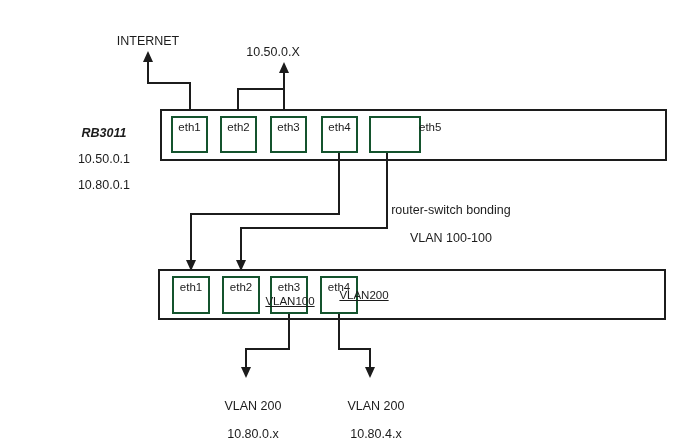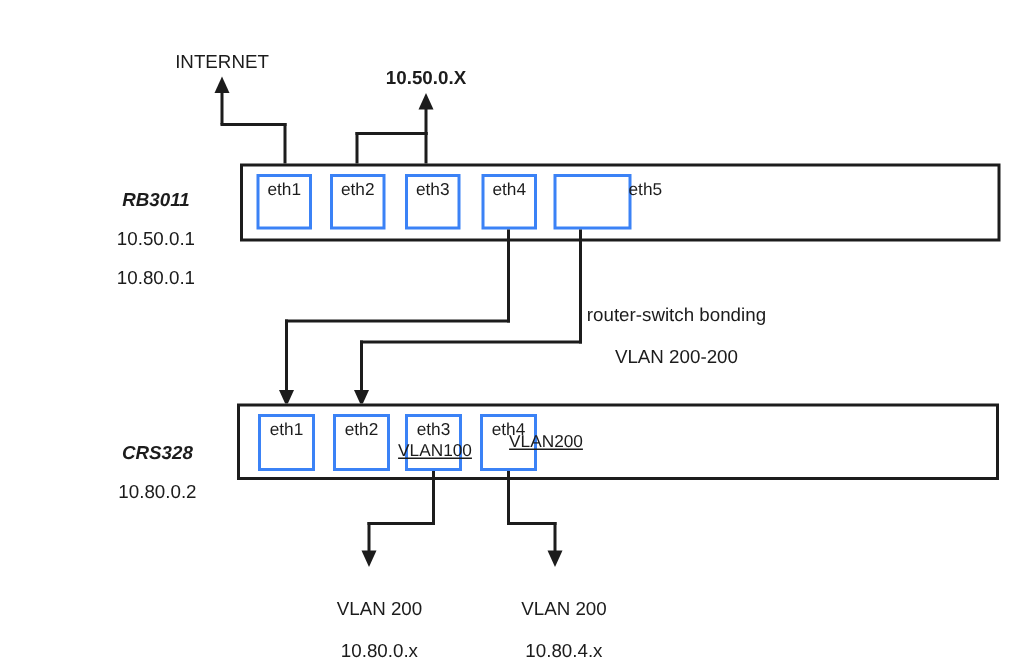--- a/index.html
+++ b/index.html
@@ -37,7 +37,7 @@
 <div class="canvas">
 
   <div class="lbl ctr" style="left:148px; top:34px;">INTERNET</div>
-  <div class="lbl ctr" style="left:284px; top:45px;font-weight:bold;">10.50.0.X</div>
+  <div class="lbl ctr" style="left:273px; top:45px;">10.50.0.X</div>
 
   <div class="arrow-up" style="left:143px; top:51px;"></div>
   <div class="vline" style="left:147px; top:61px; height:22px;"></div>

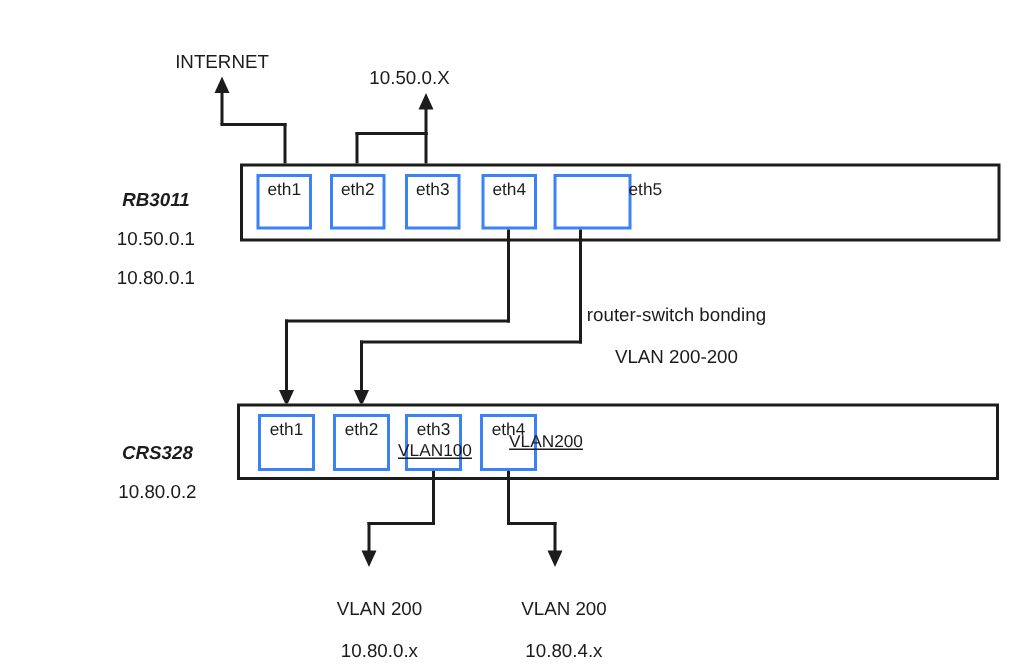--- a/index.html
+++ b/index.html
@@ -13,7 +13,7 @@
   .lh13 { line-height:13px; }
   .chassis { position:absolute; border:2px solid #1c1c1c; background:#ffffff; box-sizing:border-box; }
   .port {
-    position:absolute; border:2px solid #3b82f6; background:#ffffff; box-sizing:border-box;
+    position:absolute; border:2px solid #14532d; background:#ffffff; box-sizing:border-box;
     font-size:11.5px; text-align:center; padding-top:3px; color:#1c1c1c;
   }
   .vline, .hline { position:absolute; background:#1c1c1c; }

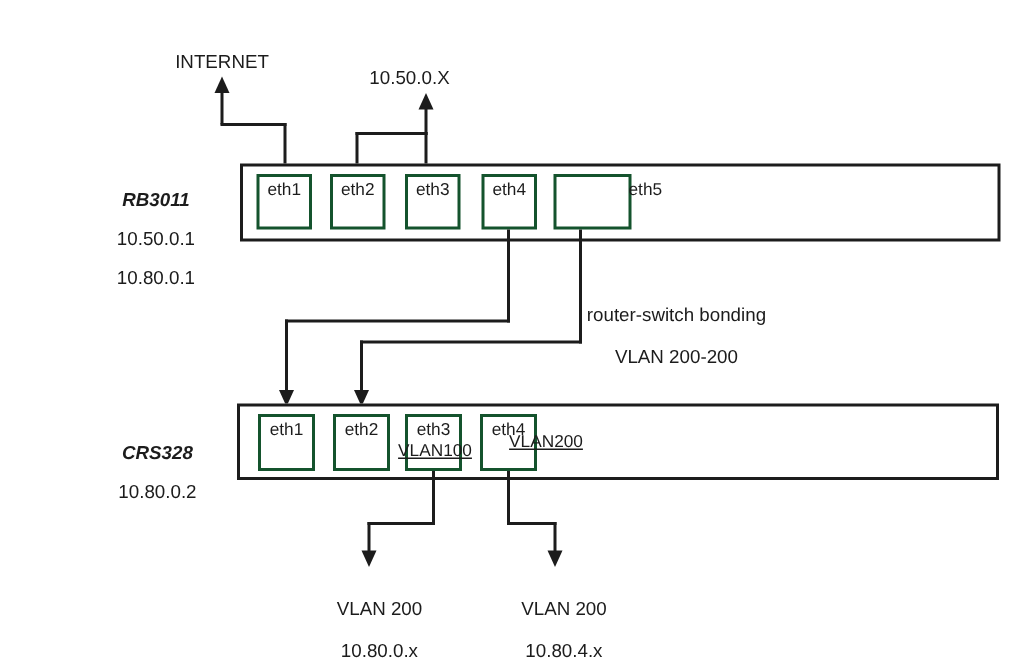--- a/index.html
+++ b/index.html
@@ -74,7 +74,7 @@
 
   <div class="lbl ctr" style="left:444px; top:189px;">
     <span>router-switch bonding</span><br>
-    <span>VLAN 200-200</span>
+    <span>VLAN 100-100</span>
   </div>
 
   <div class="lbl ctr lh13" style="left:98px; top:283px;">

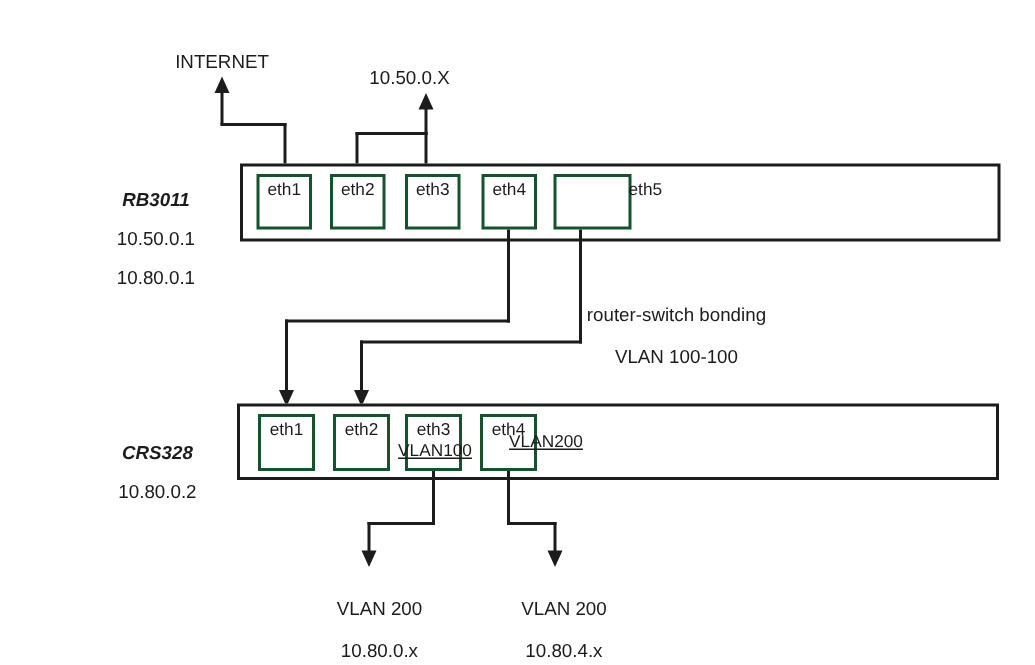--- a/index.html
+++ b/index.html
@@ -77,10 +77,6 @@
     <span>VLAN 100-100</span>
   </div>
 
-  <div class="lbl ctr lh13" style="left:98px; top:283px;">
-    <span class="b">CRS328</span><br>
-    <span>10.80.0.2</span>
-  </div>
   <div class="chassis" style="left:158px; top:269px; width:508px; height:51px;"></div>
   <div class="port" style="left:172px; top:276px; width:38px; height:38px;">eth1</div>
   <div class="port" style="left:222px; top:276px; width:38px; height:38px;">eth2</div>

